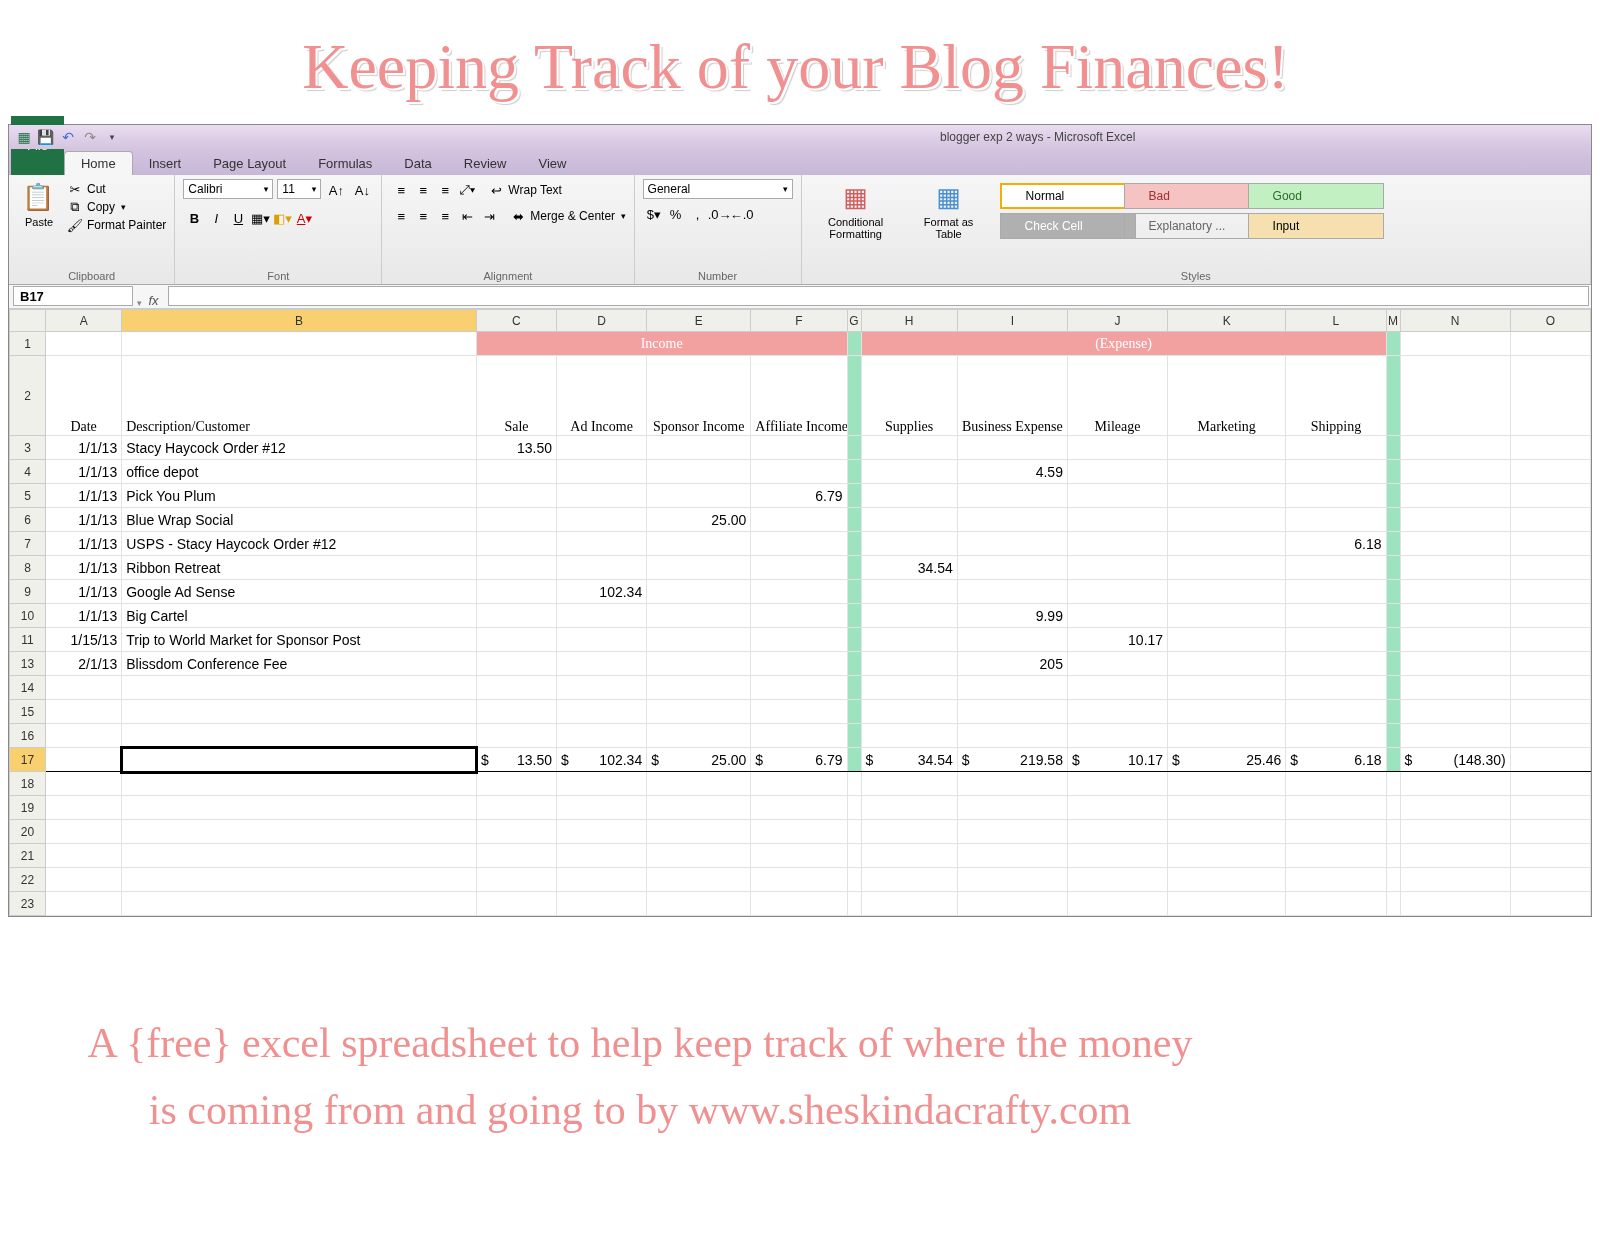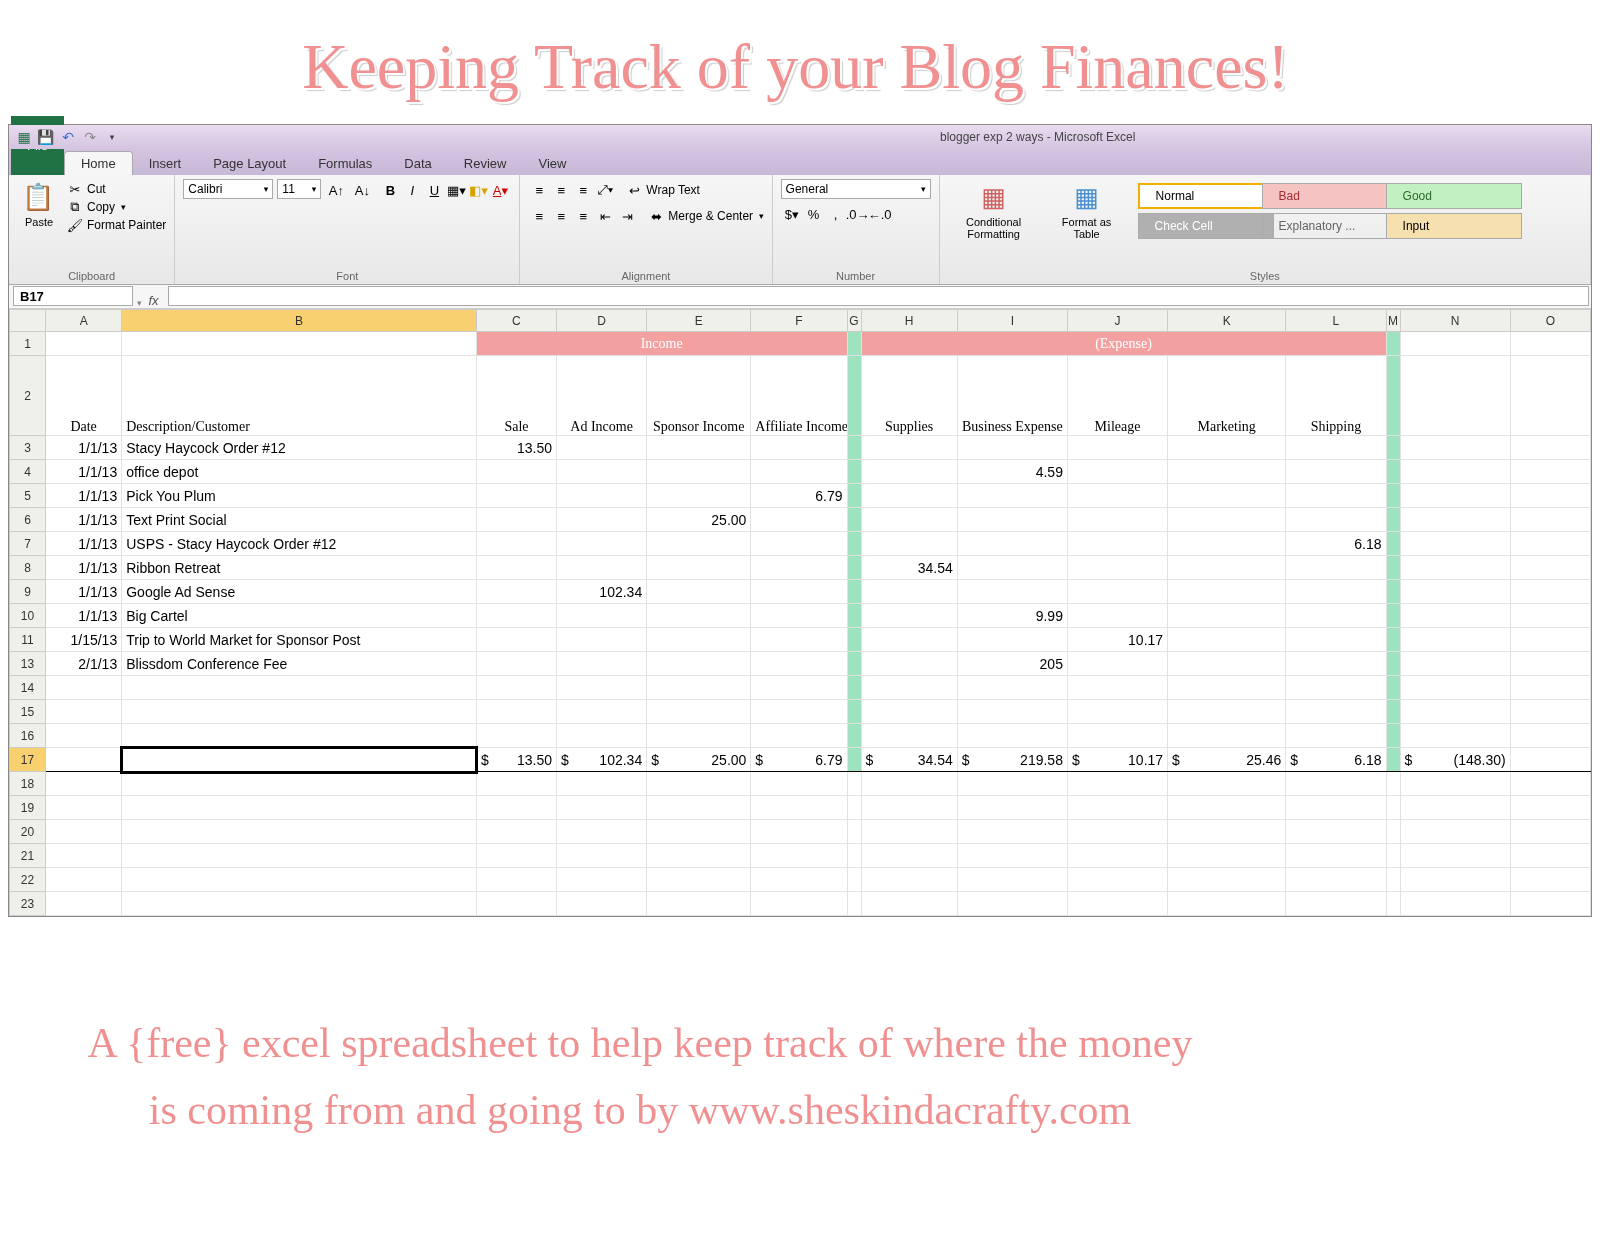--- a/index.html
+++ b/index.html
@@ -200,7 +200,7 @@
     </div>
 
     <div class="rgroup">
-      <div class="gbody" style="flex-direction:row;">
+      <div class="gbody" style="flex-direction:column;">
         <div style="display:flex;gap:4px;">
           <div class="font-select">
               <span>Calibri</span>

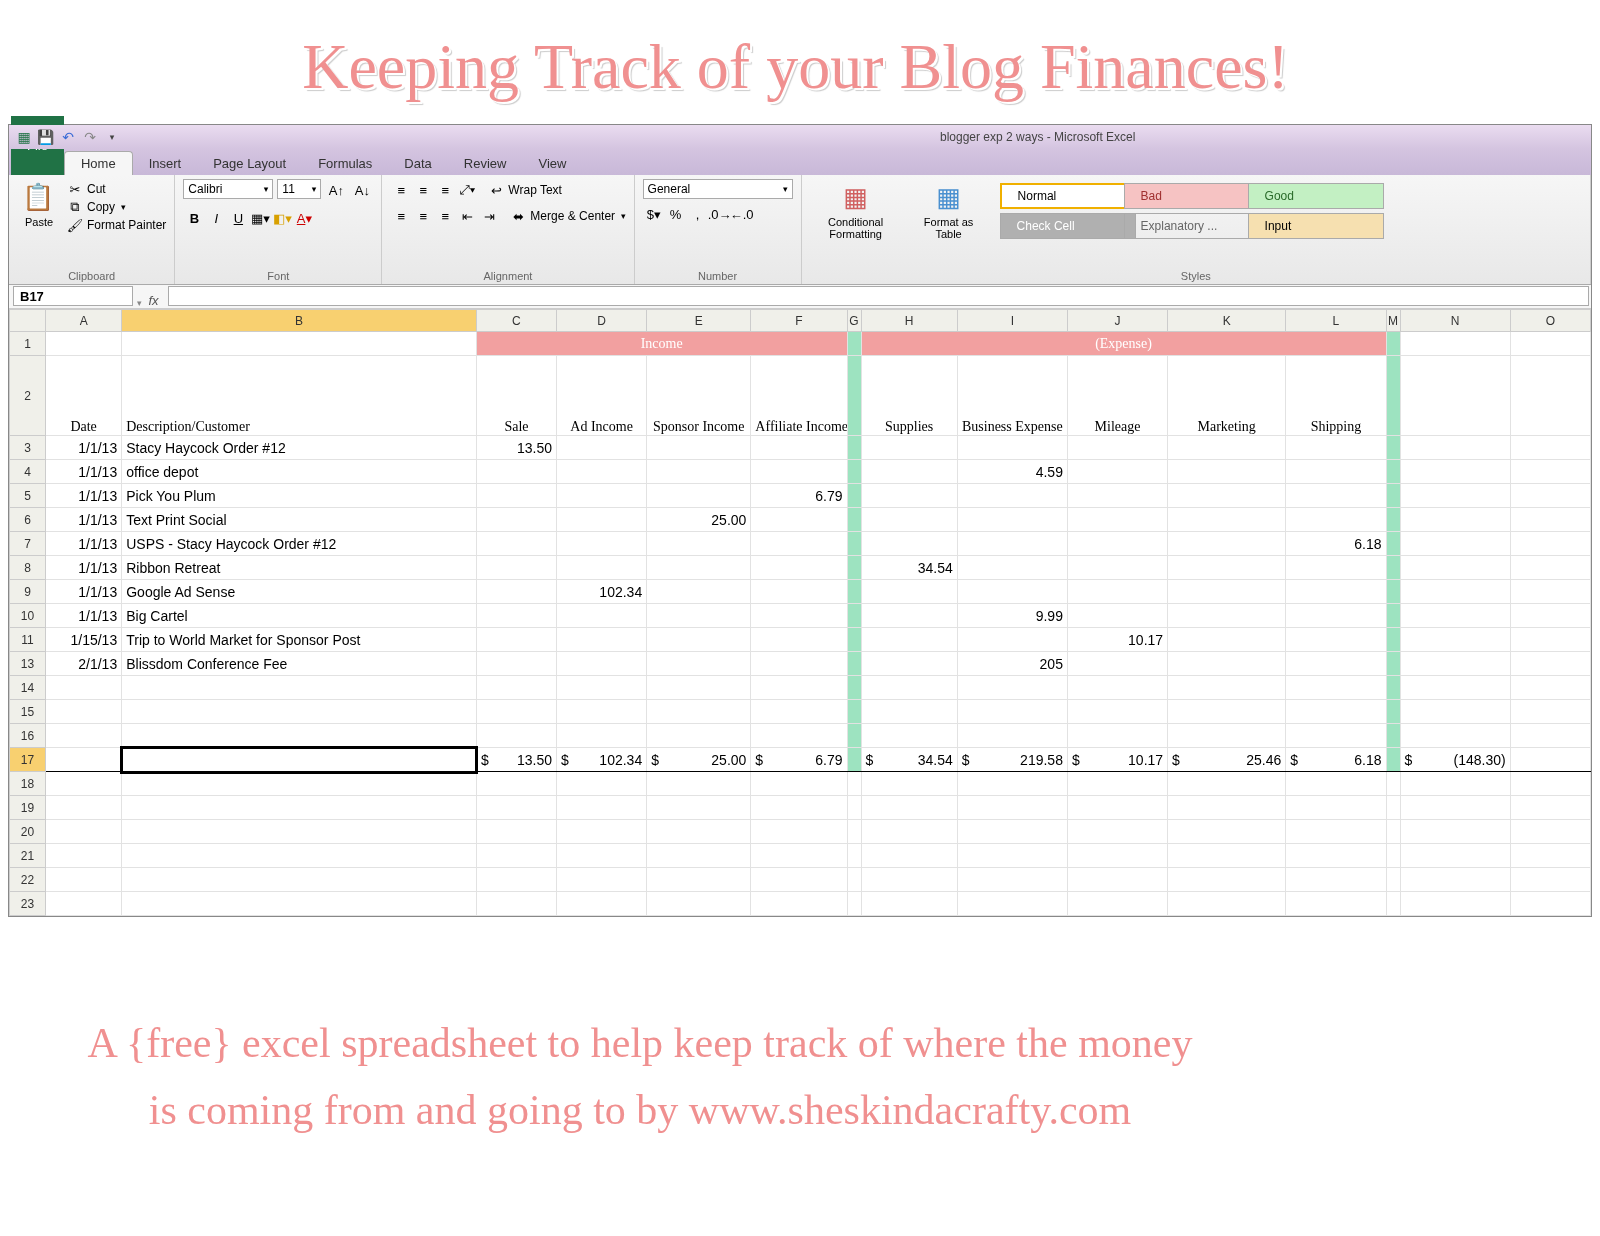--- a/index.html
+++ b/index.html
@@ -99,7 +99,7 @@
   .iconbtn { width:22px; height:22px; border:1px solid transparent; display:flex; align-items:center; justify-content:center; cursor:pointer; font-size:13px;}
   .iconrow { display:flex; gap:0;}
   .styles-pane { display:flex; gap:6px; padding:4px;}
-  .cellstyle { width:136px; height:26px; border:1px solid #aaa; display:flex; align-items:center; padding:0 16px; font-size:12px;}
+  .cellstyle { width:136px; height:26px; border:1px solid #aaa; display:flex; align-items:center; padding:0 24px; font-size:12px;}
   .cs-normal { background:#fff; border:2px solid #f0b000;}
   .cs-bad { background:#f6c3c3; color:#a03030;}
   .cs-good { background:#c3f0c3; color:#2a6b2a;}

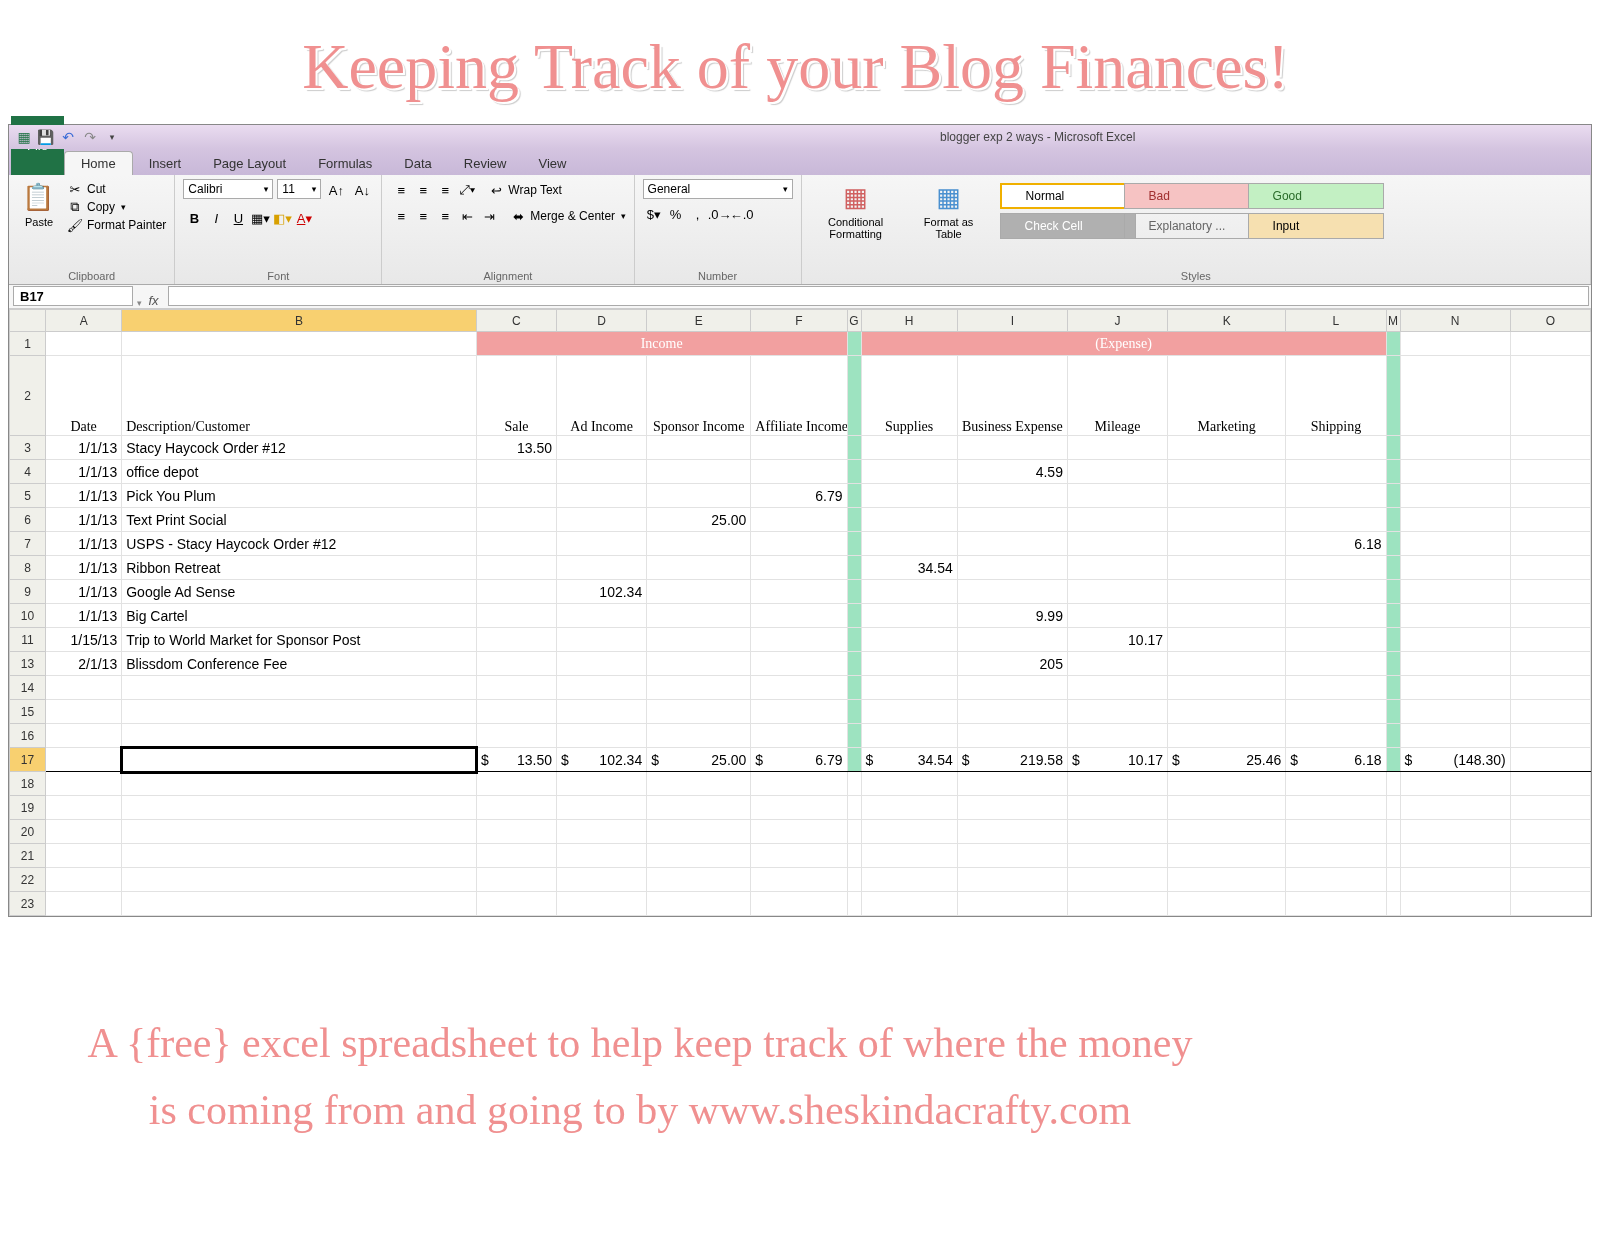--- a/index.html
+++ b/index.html
@@ -436,7 +436,7 @@
           <tr>
             <th class="rowhead">6</th>
             <td class="right">1/1/13</td>
-            <td>Text Print Social</td>
+            <td>Blue Wrap Social</td>
             <td class="right"></td>
             <td class="right"></td>
             <td class="right">25.00</td>

